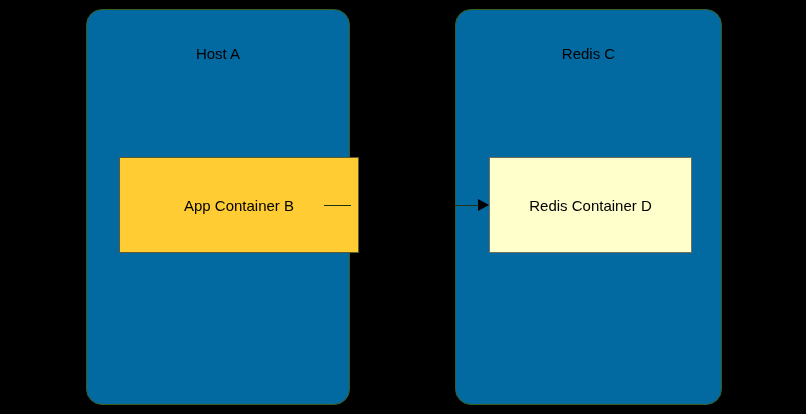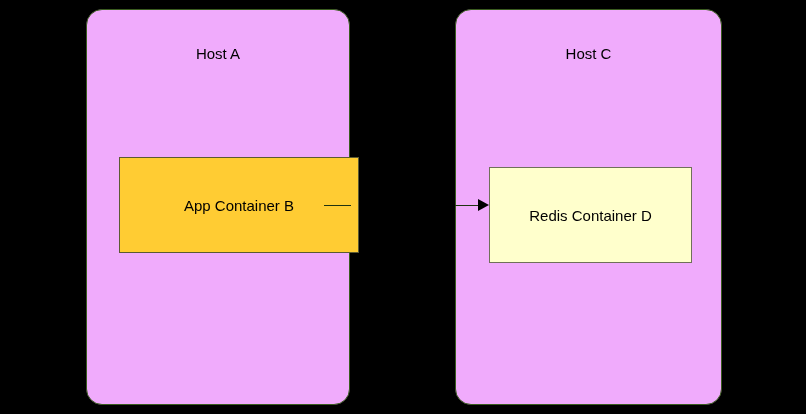--- a/index.html
+++ b/index.html
@@ -23,7 +23,7 @@
   .host {
     position: absolute;
     box-sizing: border-box;
-    background: #f0abfc;
+    background: #0369a1;
     border: 1px solid #3a5c1f;
     border-radius: 16px;
   }

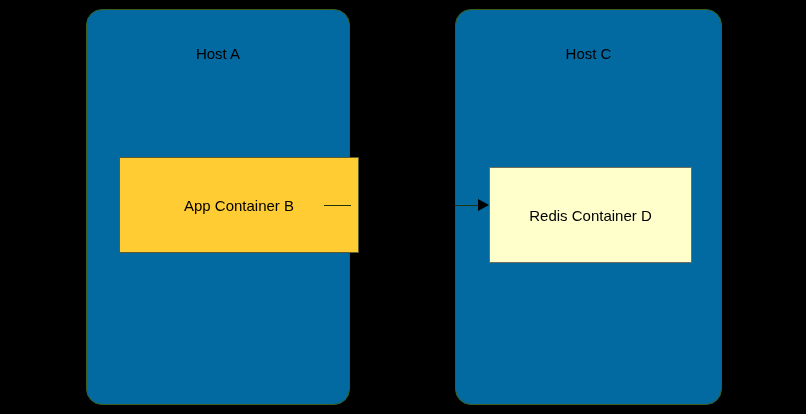--- a/index.html
+++ b/index.html
@@ -101,7 +101,7 @@
   </div>
 
   <div class="host" id="host-c">
-    <div class="host-label">Host C</div>
+    <div class="host-label">Redis C</div>
   </div>
 
   <div class="container-box" id="app-container-b">

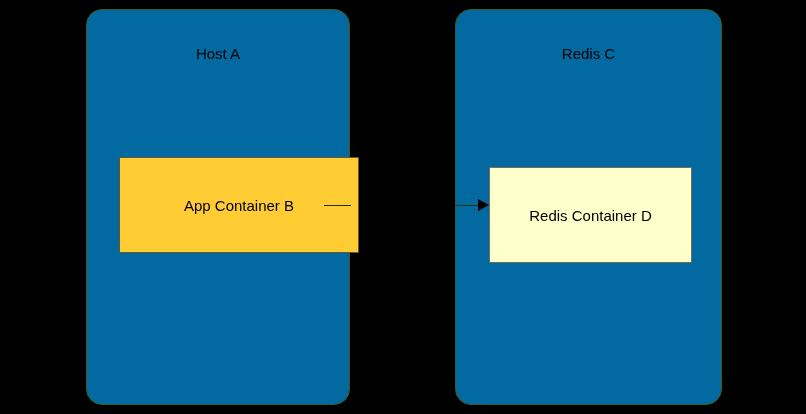--- a/index.html
+++ b/index.html
@@ -65,7 +65,7 @@
   }
   #redis-container-d {
     left: 489px;
-    top: 167px;
+    top: 157px;
     width: 203px;
     height: 96px;
     background: #ffffcc;

